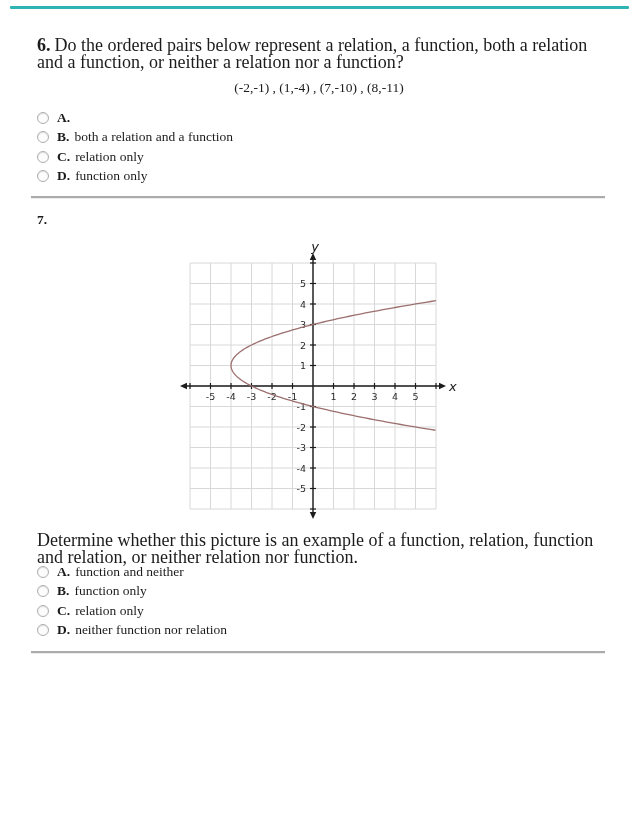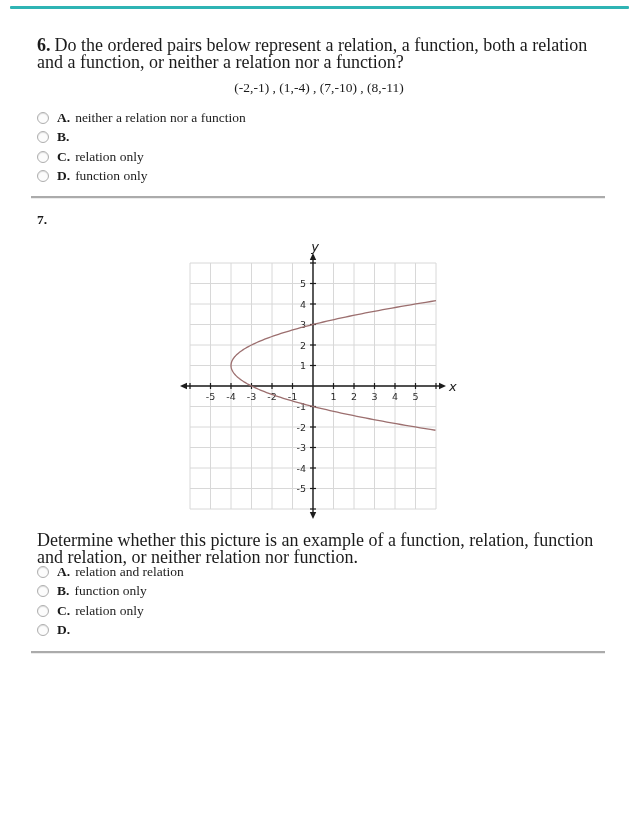--- a/index.html
+++ b/index.html
@@ -40,7 +40,6 @@
     <div class="opt-row">
       <span class="radio"></span>
       <b class="letter">A.</b>
-      <span>neither a relation nor a function</span>
     </div>
     <div class="opt-row">
       <span class="radio"></span>

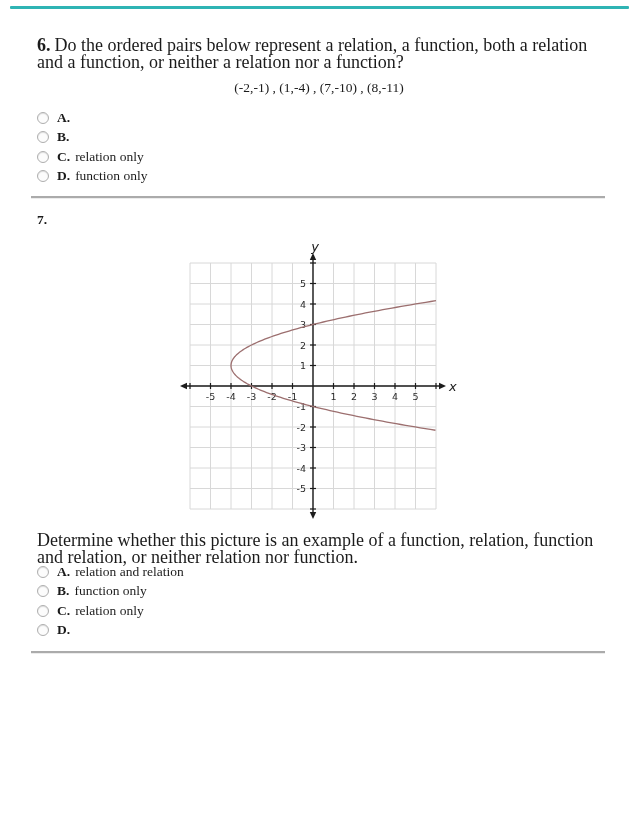--- a/index.html
+++ b/index.html
@@ -44,6 +44,7 @@
     <div class="opt-row">
       <span class="radio"></span>
       <b class="letter">B.</b>
+      <span>both a relation and a function</span>
     </div>
     <div class="opt-row">
       <span class="radio"></span>

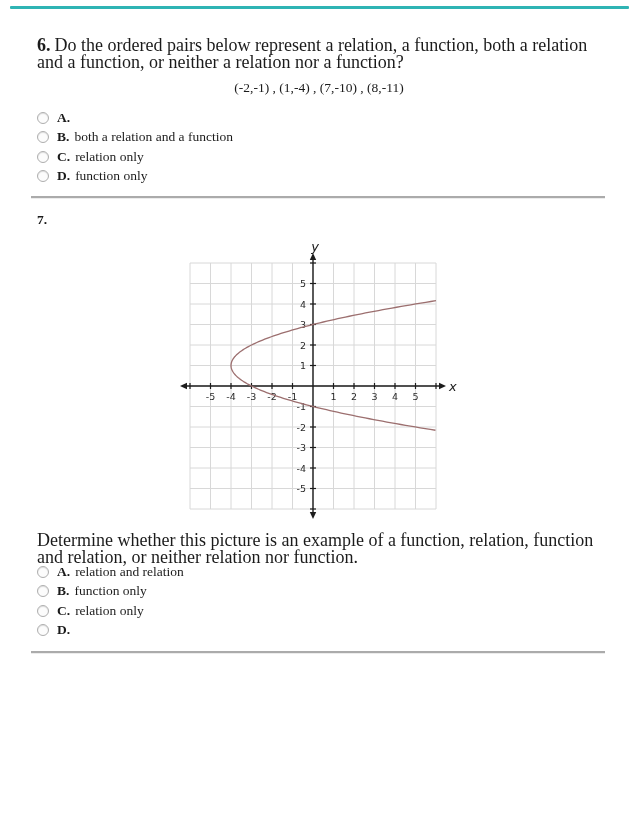--- a/index.html
+++ b/index.html
@@ -150,7 +150,7 @@
     <div class="opt-row">
       <span class="radio"></span>
       <b class="letter">A.</b>
-      <span>relation and relation</span>
+      <span>function and neither</span>
     </div>
     <div class="opt-row">
       <span class="radio"></span>

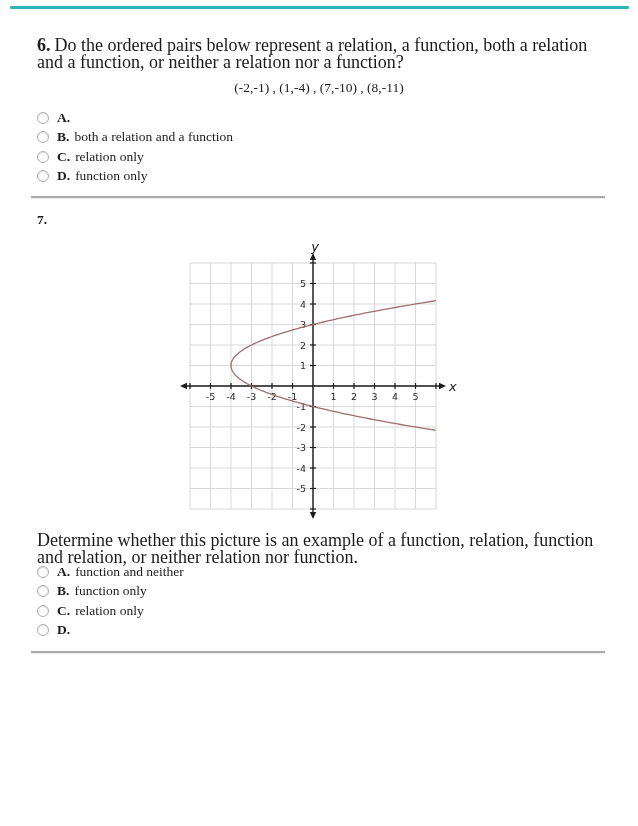--- a/index.html
+++ b/index.html
@@ -165,6 +165,7 @@
     <div class="opt-row">
       <span class="radio"></span>
       <b class="letter">D.</b>
+      <span>neither function nor relation</span>
     </div>
   </div>
 

